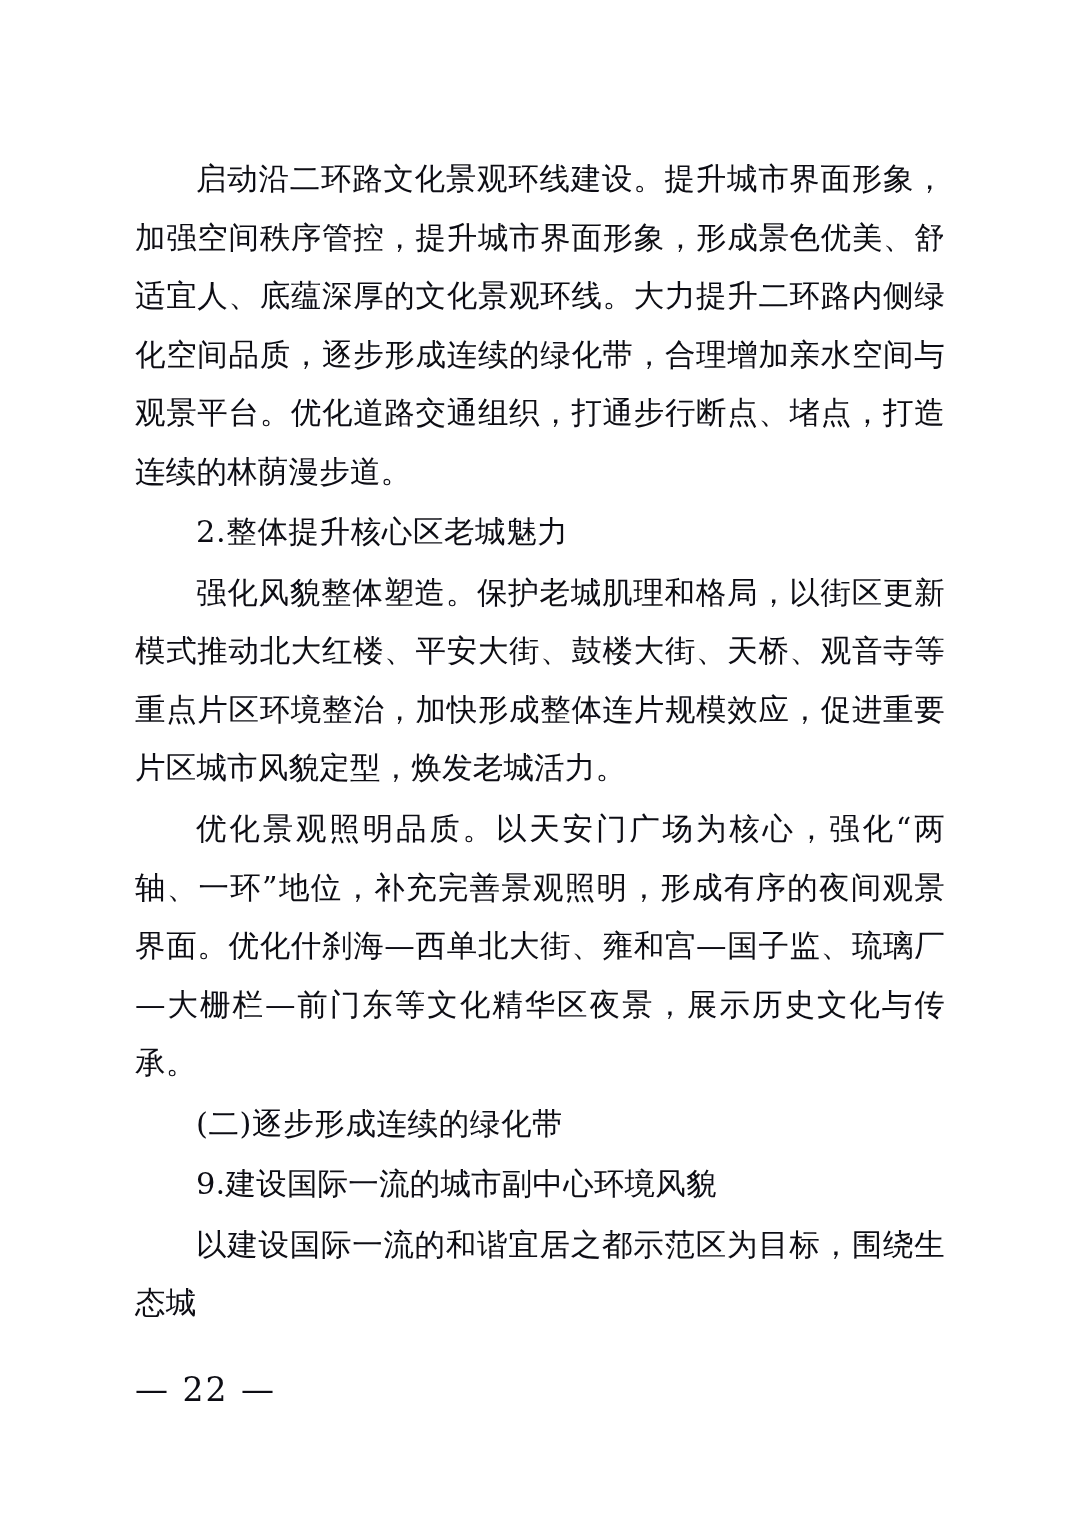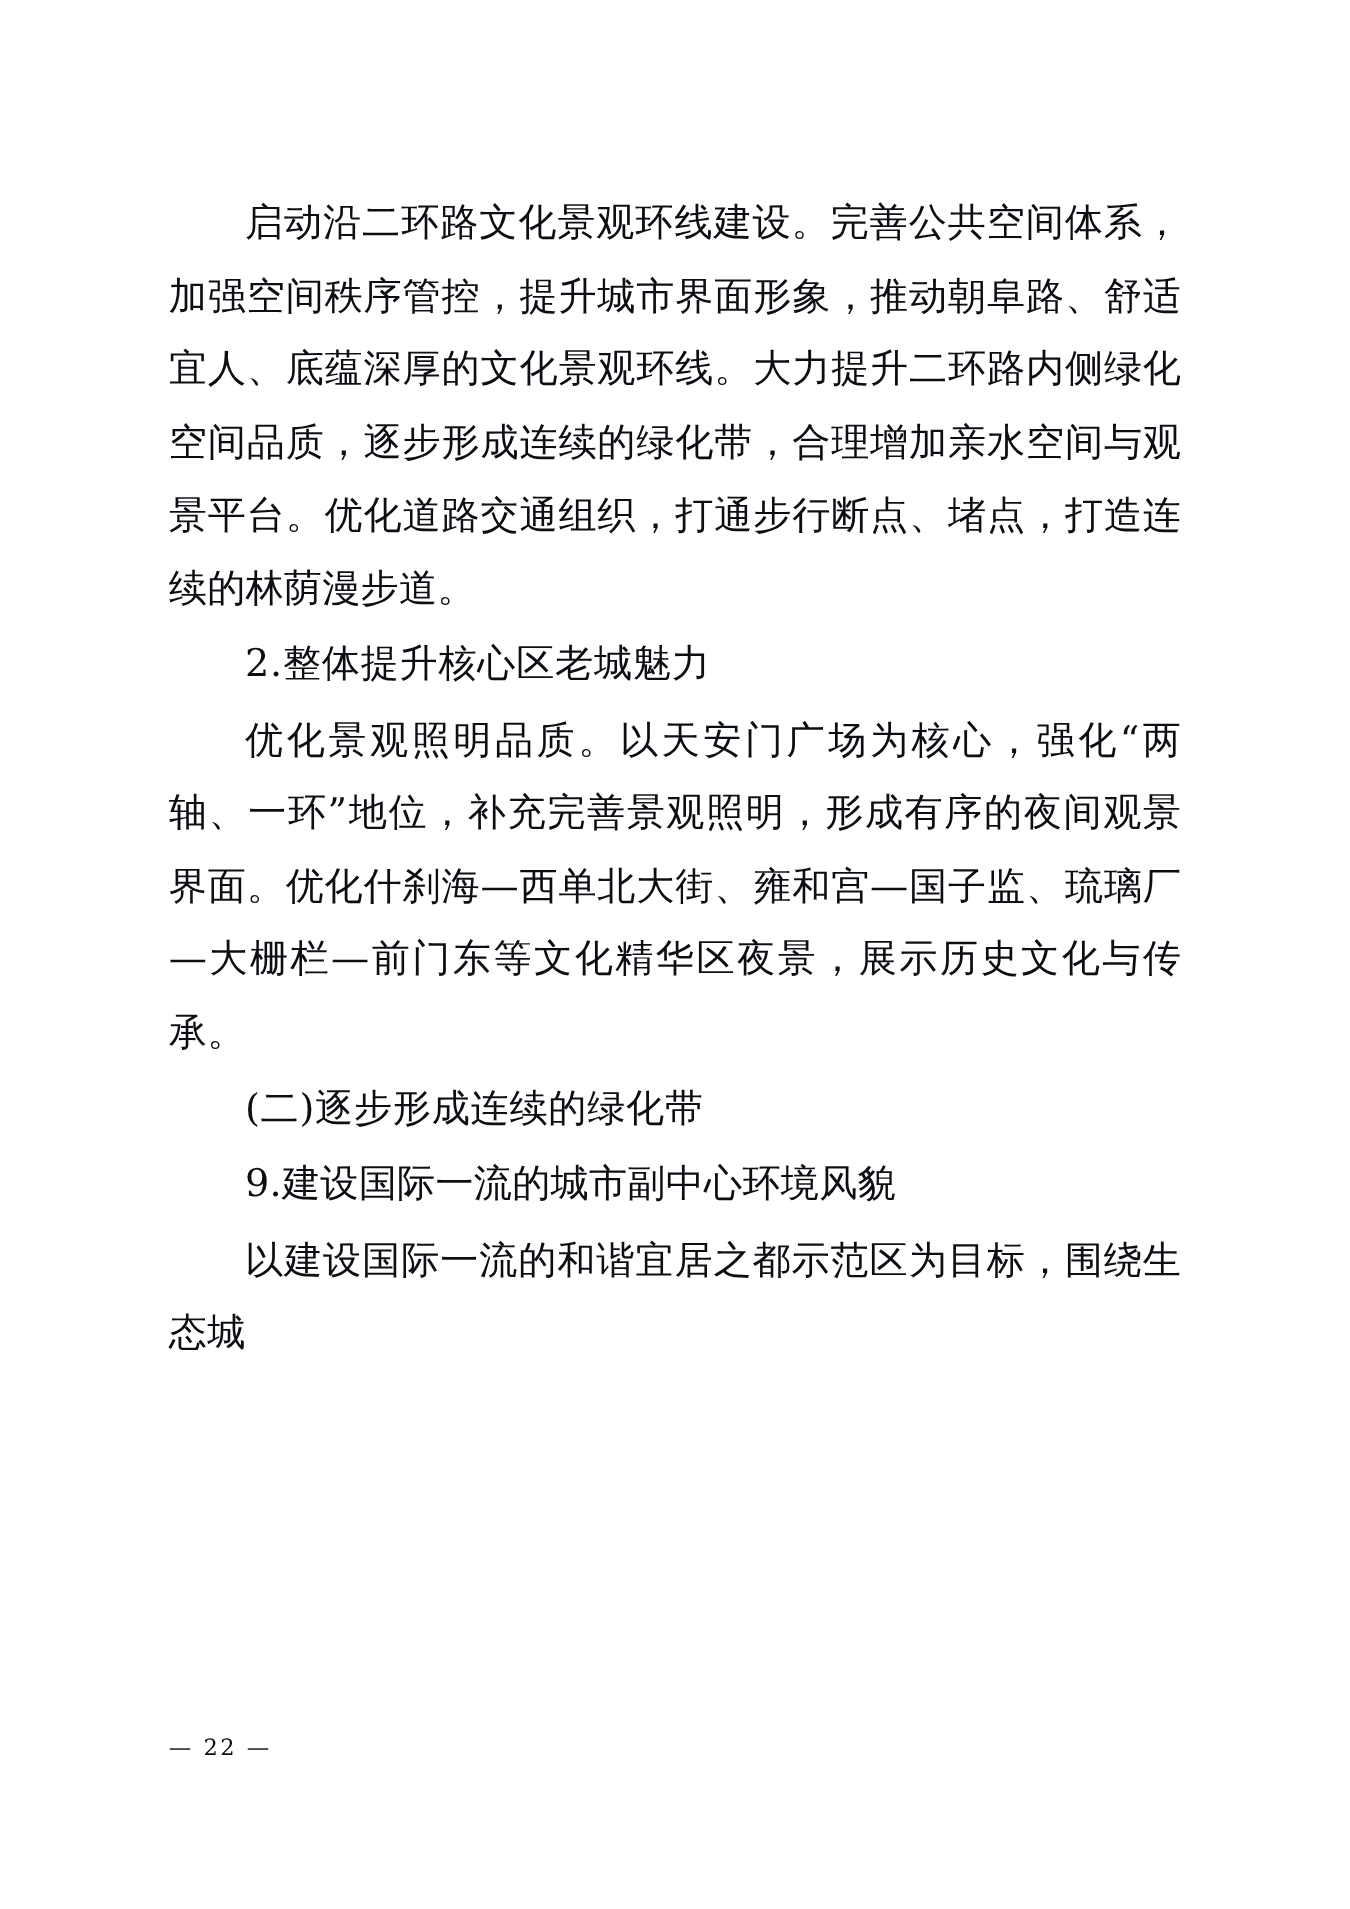--- a/index.html
+++ b/index.html
@@ -57,7 +57,7 @@
 
 <div class="page">
   <div class="doc-body">
-    <p class="para">启动沿二环路文化景观环线建设。完善公共空间体系，加强空间秩序管控，提升城市界面形象，推动朝阜路、舒适宜人、底蕴深厚的文化景观环线。大力提升二环路内侧绿化空间品质，逐步形成连续的绿化带，合理增加亲水空间与观景平台。优化道路交通组织，打通步行断点、堵点，打造连续的林荫漫步道。</p>
+    <p class="para">启动沿二环路文化景观环线建设。提升城市界面形象，加强空间秩序管控，提升城市界面形象，形成景色优美、舒适宜人、底蕴深厚的文化景观环线。大力提升二环路内侧绿化空间品质，逐步形成连续的绿化带，合理增加亲水空间与观景平台。优化道路交通组织，打通步行断点、堵点，打造连续的林荫漫步道。</p>
     <p class="heading">2.整体提升核心区老城魅力</p>
     <p class="para">优化景观照明品质。以天安门广场为核心，强化“两轴、一环”地位，补充完善景观照明，形成有序的夜间观景界面。优化什刹海—西单北大街、雍和宫—国子监、琉璃厂—大栅栏—前门东等文化精华区夜景，展示历史文化与传承。</p>
     <p class="heading">(二)逐步形成连续的绿化带</p>

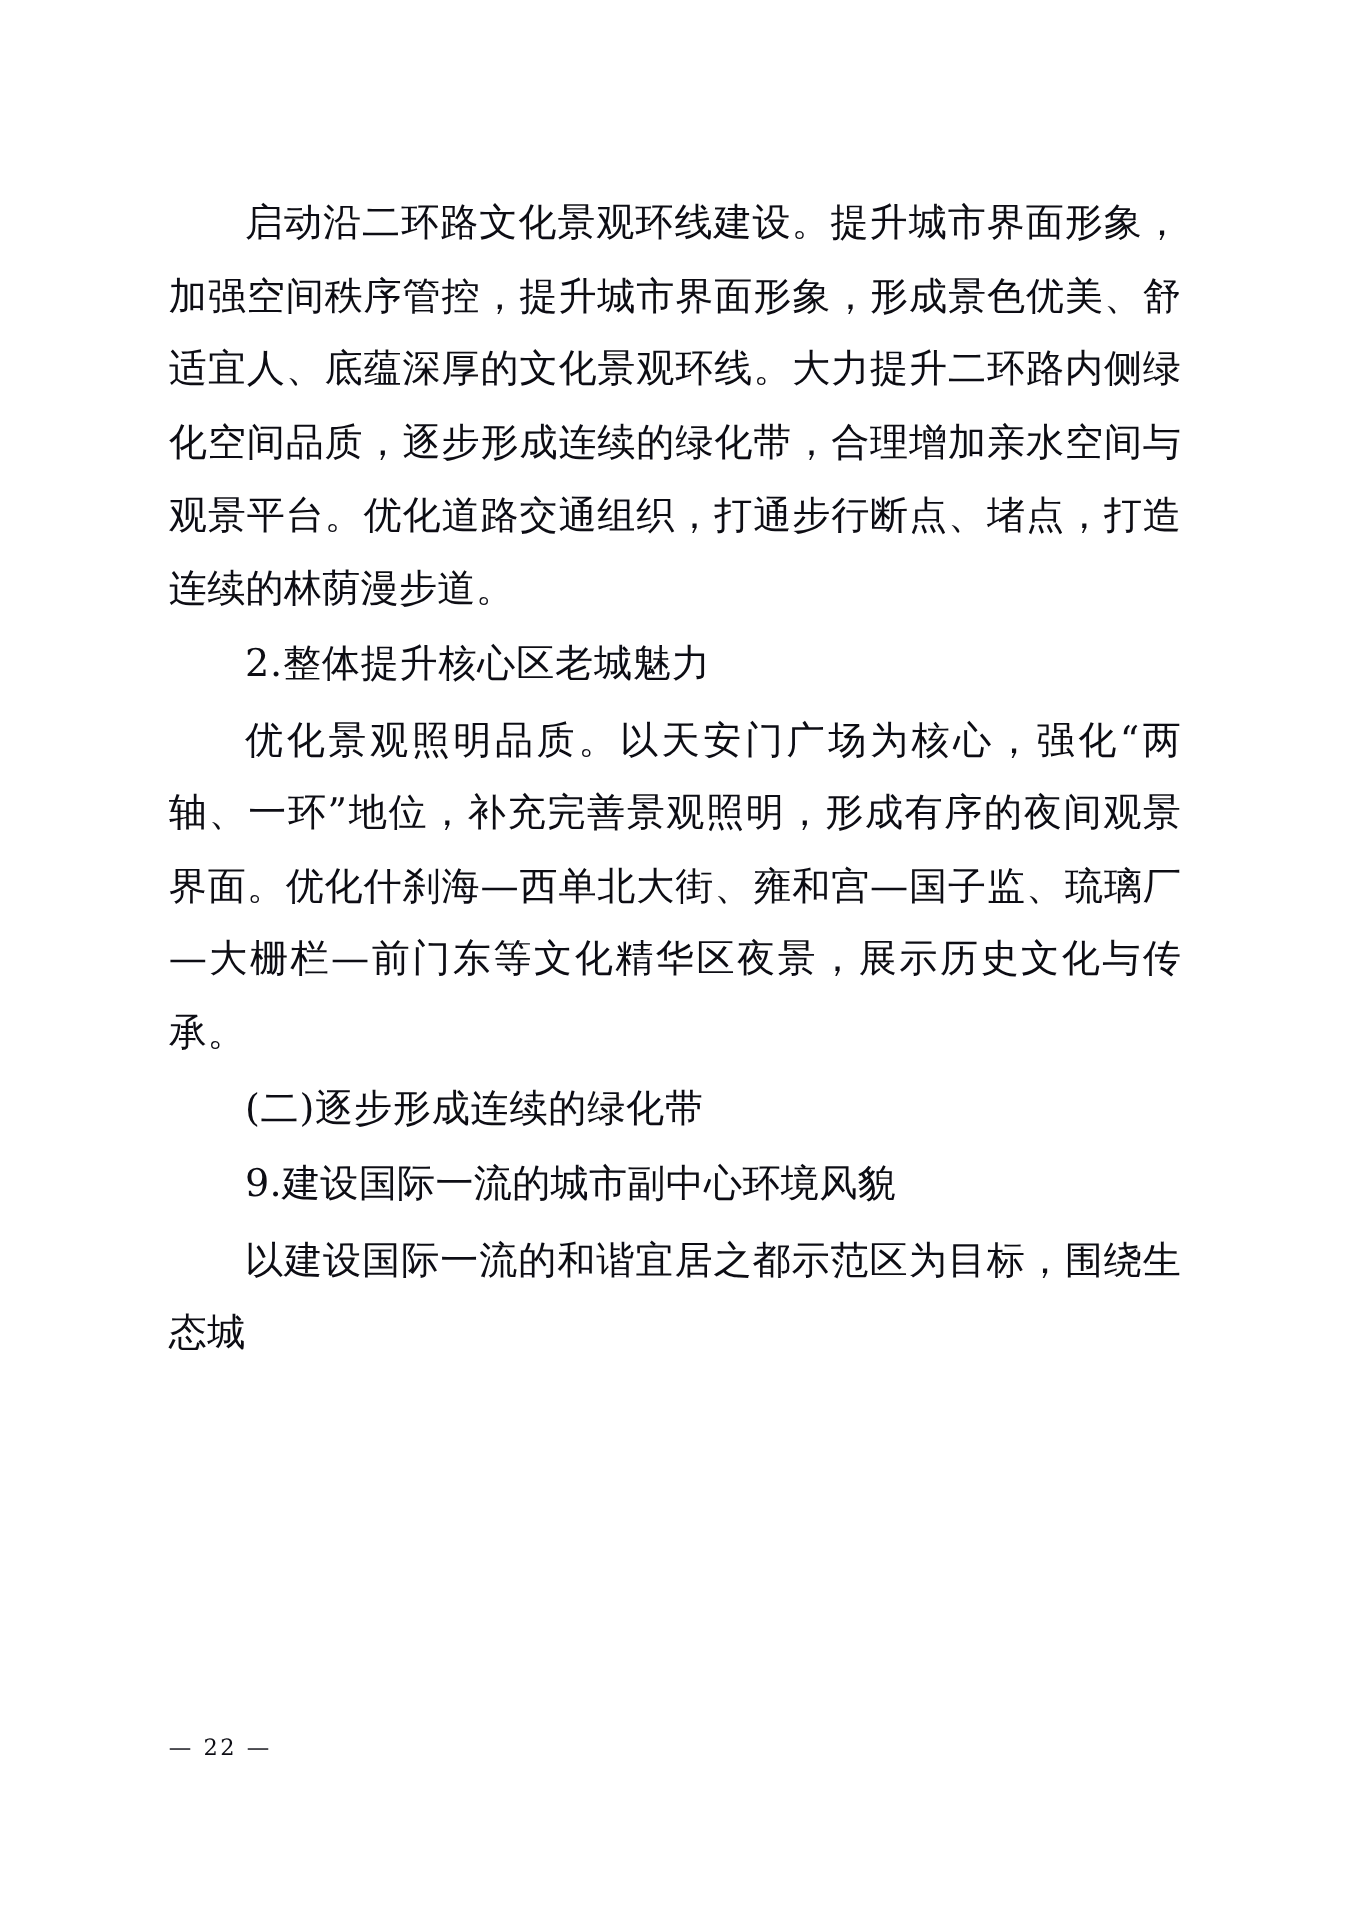--- a/index.html
+++ b/index.html
@@ -59,6 +59,7 @@
   <div class="doc-body">
     <p class="para">启动沿二环路文化景观环线建设。提升城市界面形象，加强空间秩序管控，提升城市界面形象，形成景色优美、舒适宜人、底蕴深厚的文化景观环线。大力提升二环路内侧绿化空间品质，逐步形成连续的绿化带，合理增加亲水空间与观景平台。优化道路交通组织，打通步行断点、堵点，打造连续的林荫漫步道。</p>
     <p class="heading">2.整体提升核心区老城魅力</p>
+    <p class="para">强化风貌整体塑造。保护老城肌理和格局，以街区更新模式推动北大红楼、平安大街、鼓楼大街、天桥、观音寺等重点片区环境整治，加快形成整体连片规模效应，促进重要片区城市风貌定型，焕发老城活力。</p>
     <p class="para">优化景观照明品质。以天安门广场为核心，强化“两轴、一环”地位，补充完善景观照明，形成有序的夜间观景界面。优化什刹海—西单北大街、雍和宫—国子监、琉璃厂—大栅栏—前门东等文化精华区夜景，展示历史文化与传承。</p>
     <p class="heading">(二)逐步形成连续的绿化带</p>
     <p class="subheading">9.建设国际一流的城市副中心环境风貌</p>

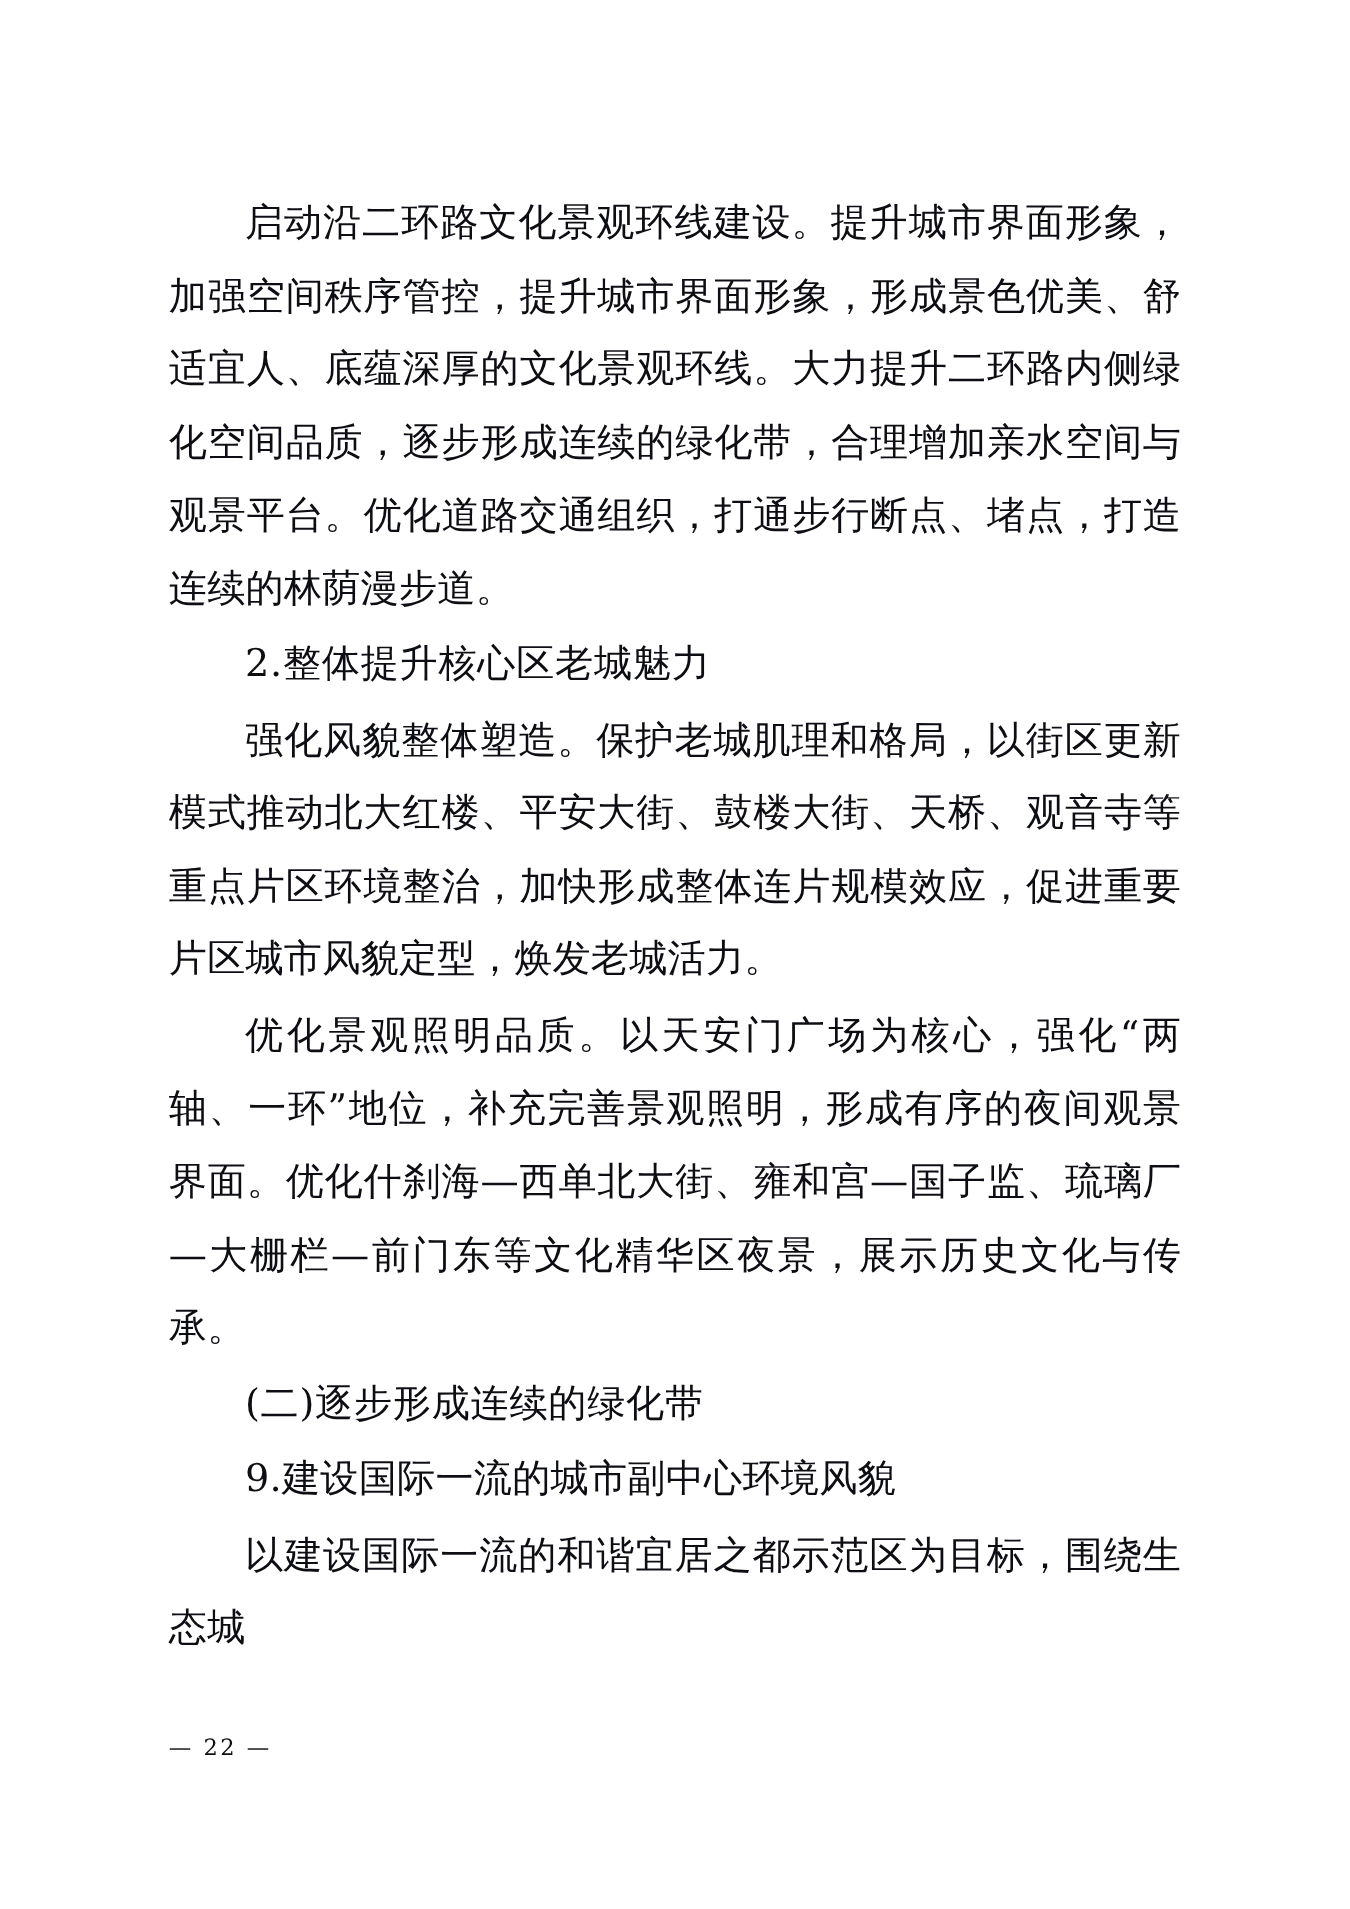--- a/index.html
+++ b/index.html
@@ -47,7 +47,7 @@
     position: absolute;
     left: 135px;
     bottom: 118px;
-    font-size: 18px;
+    font-size: 33px;
     letter-spacing: 2px;
     color: #0d0d14;
   }

